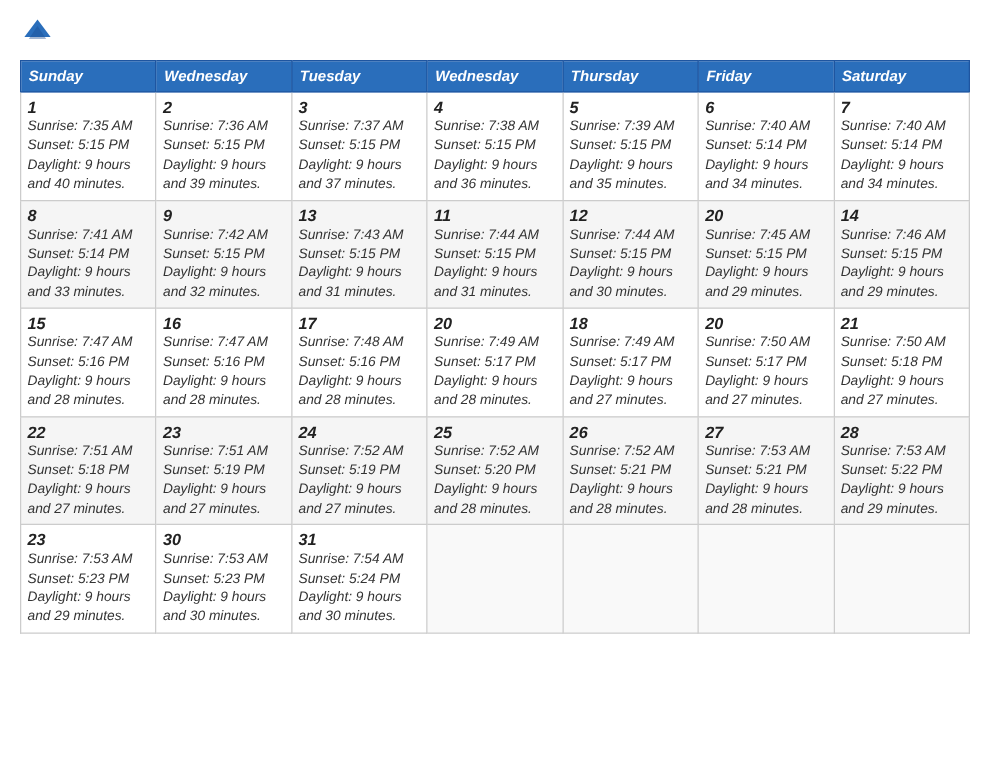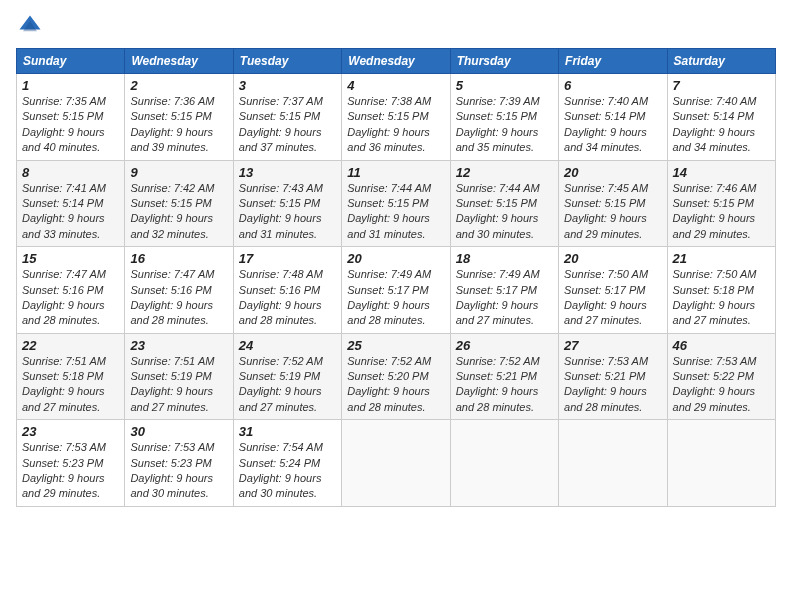--- a/index.html
+++ b/index.html
@@ -353,7 +353,7 @@
           </div>
         </td>
           <td>
-          <span class="day-num">46</span>
+          <span class="day-num">28</span>
           <div class="day-info">
             Sunrise: 7:53 AM<br>
             Sunset: 5:22 PM<br>

